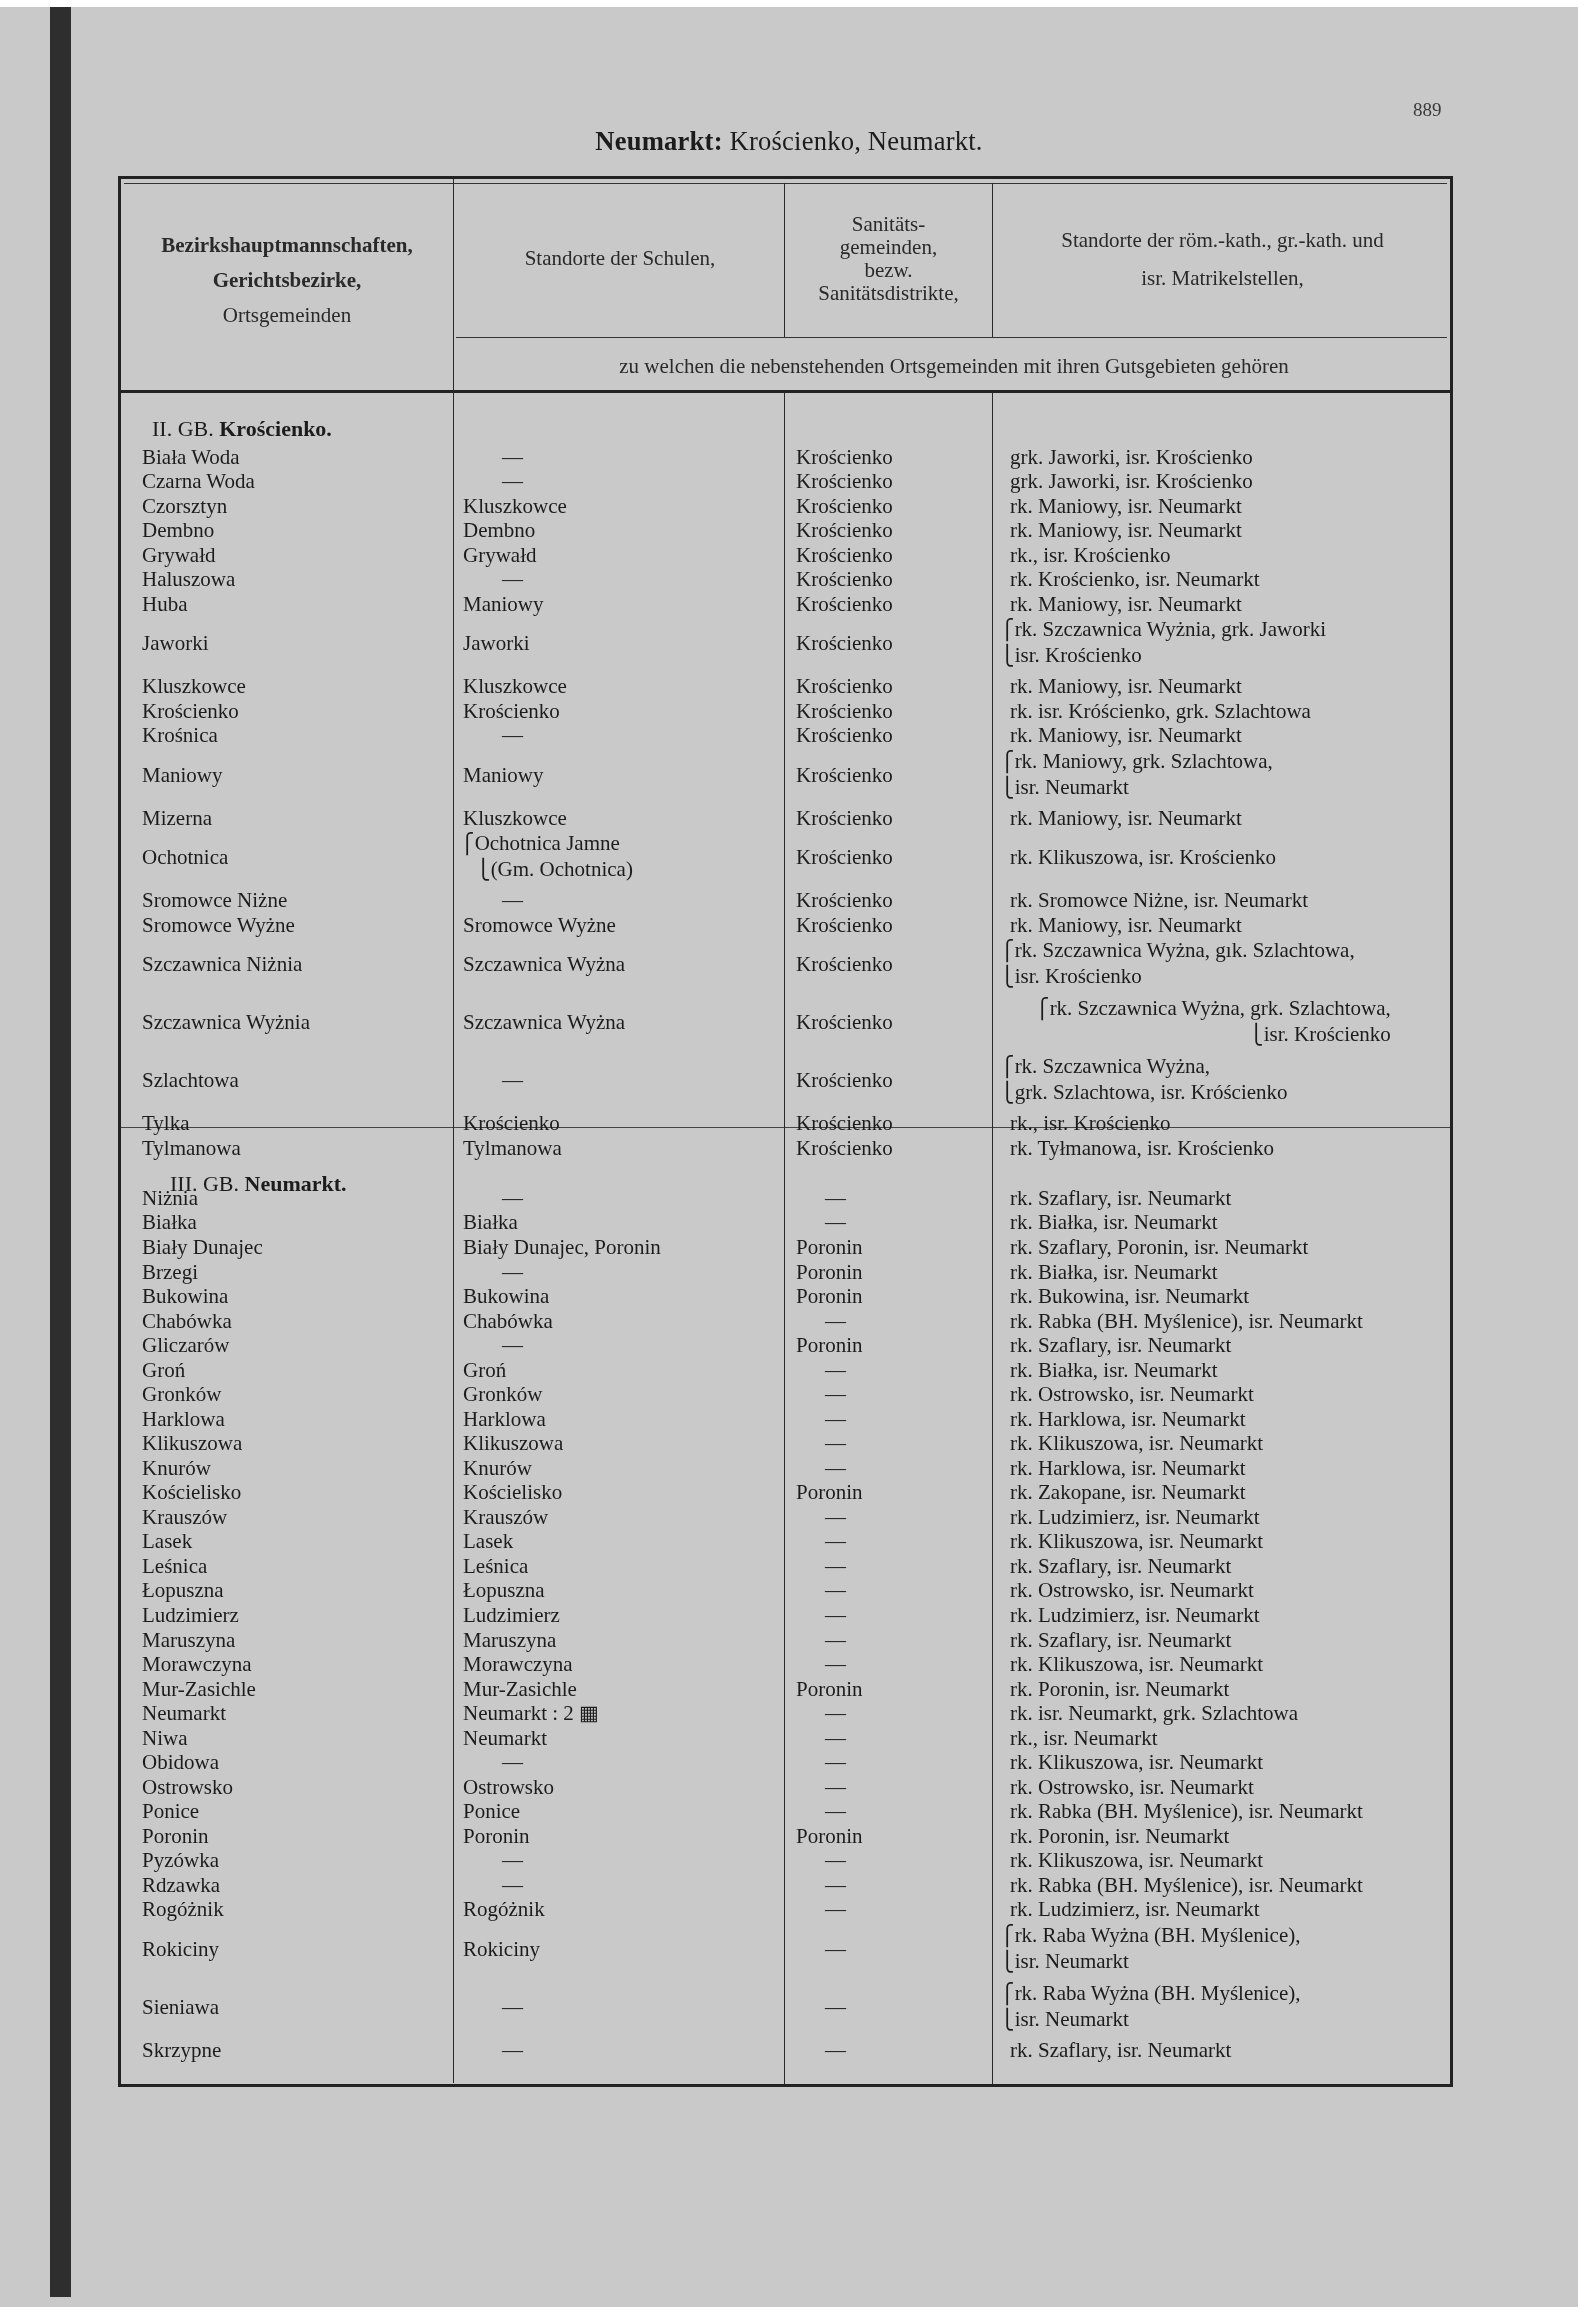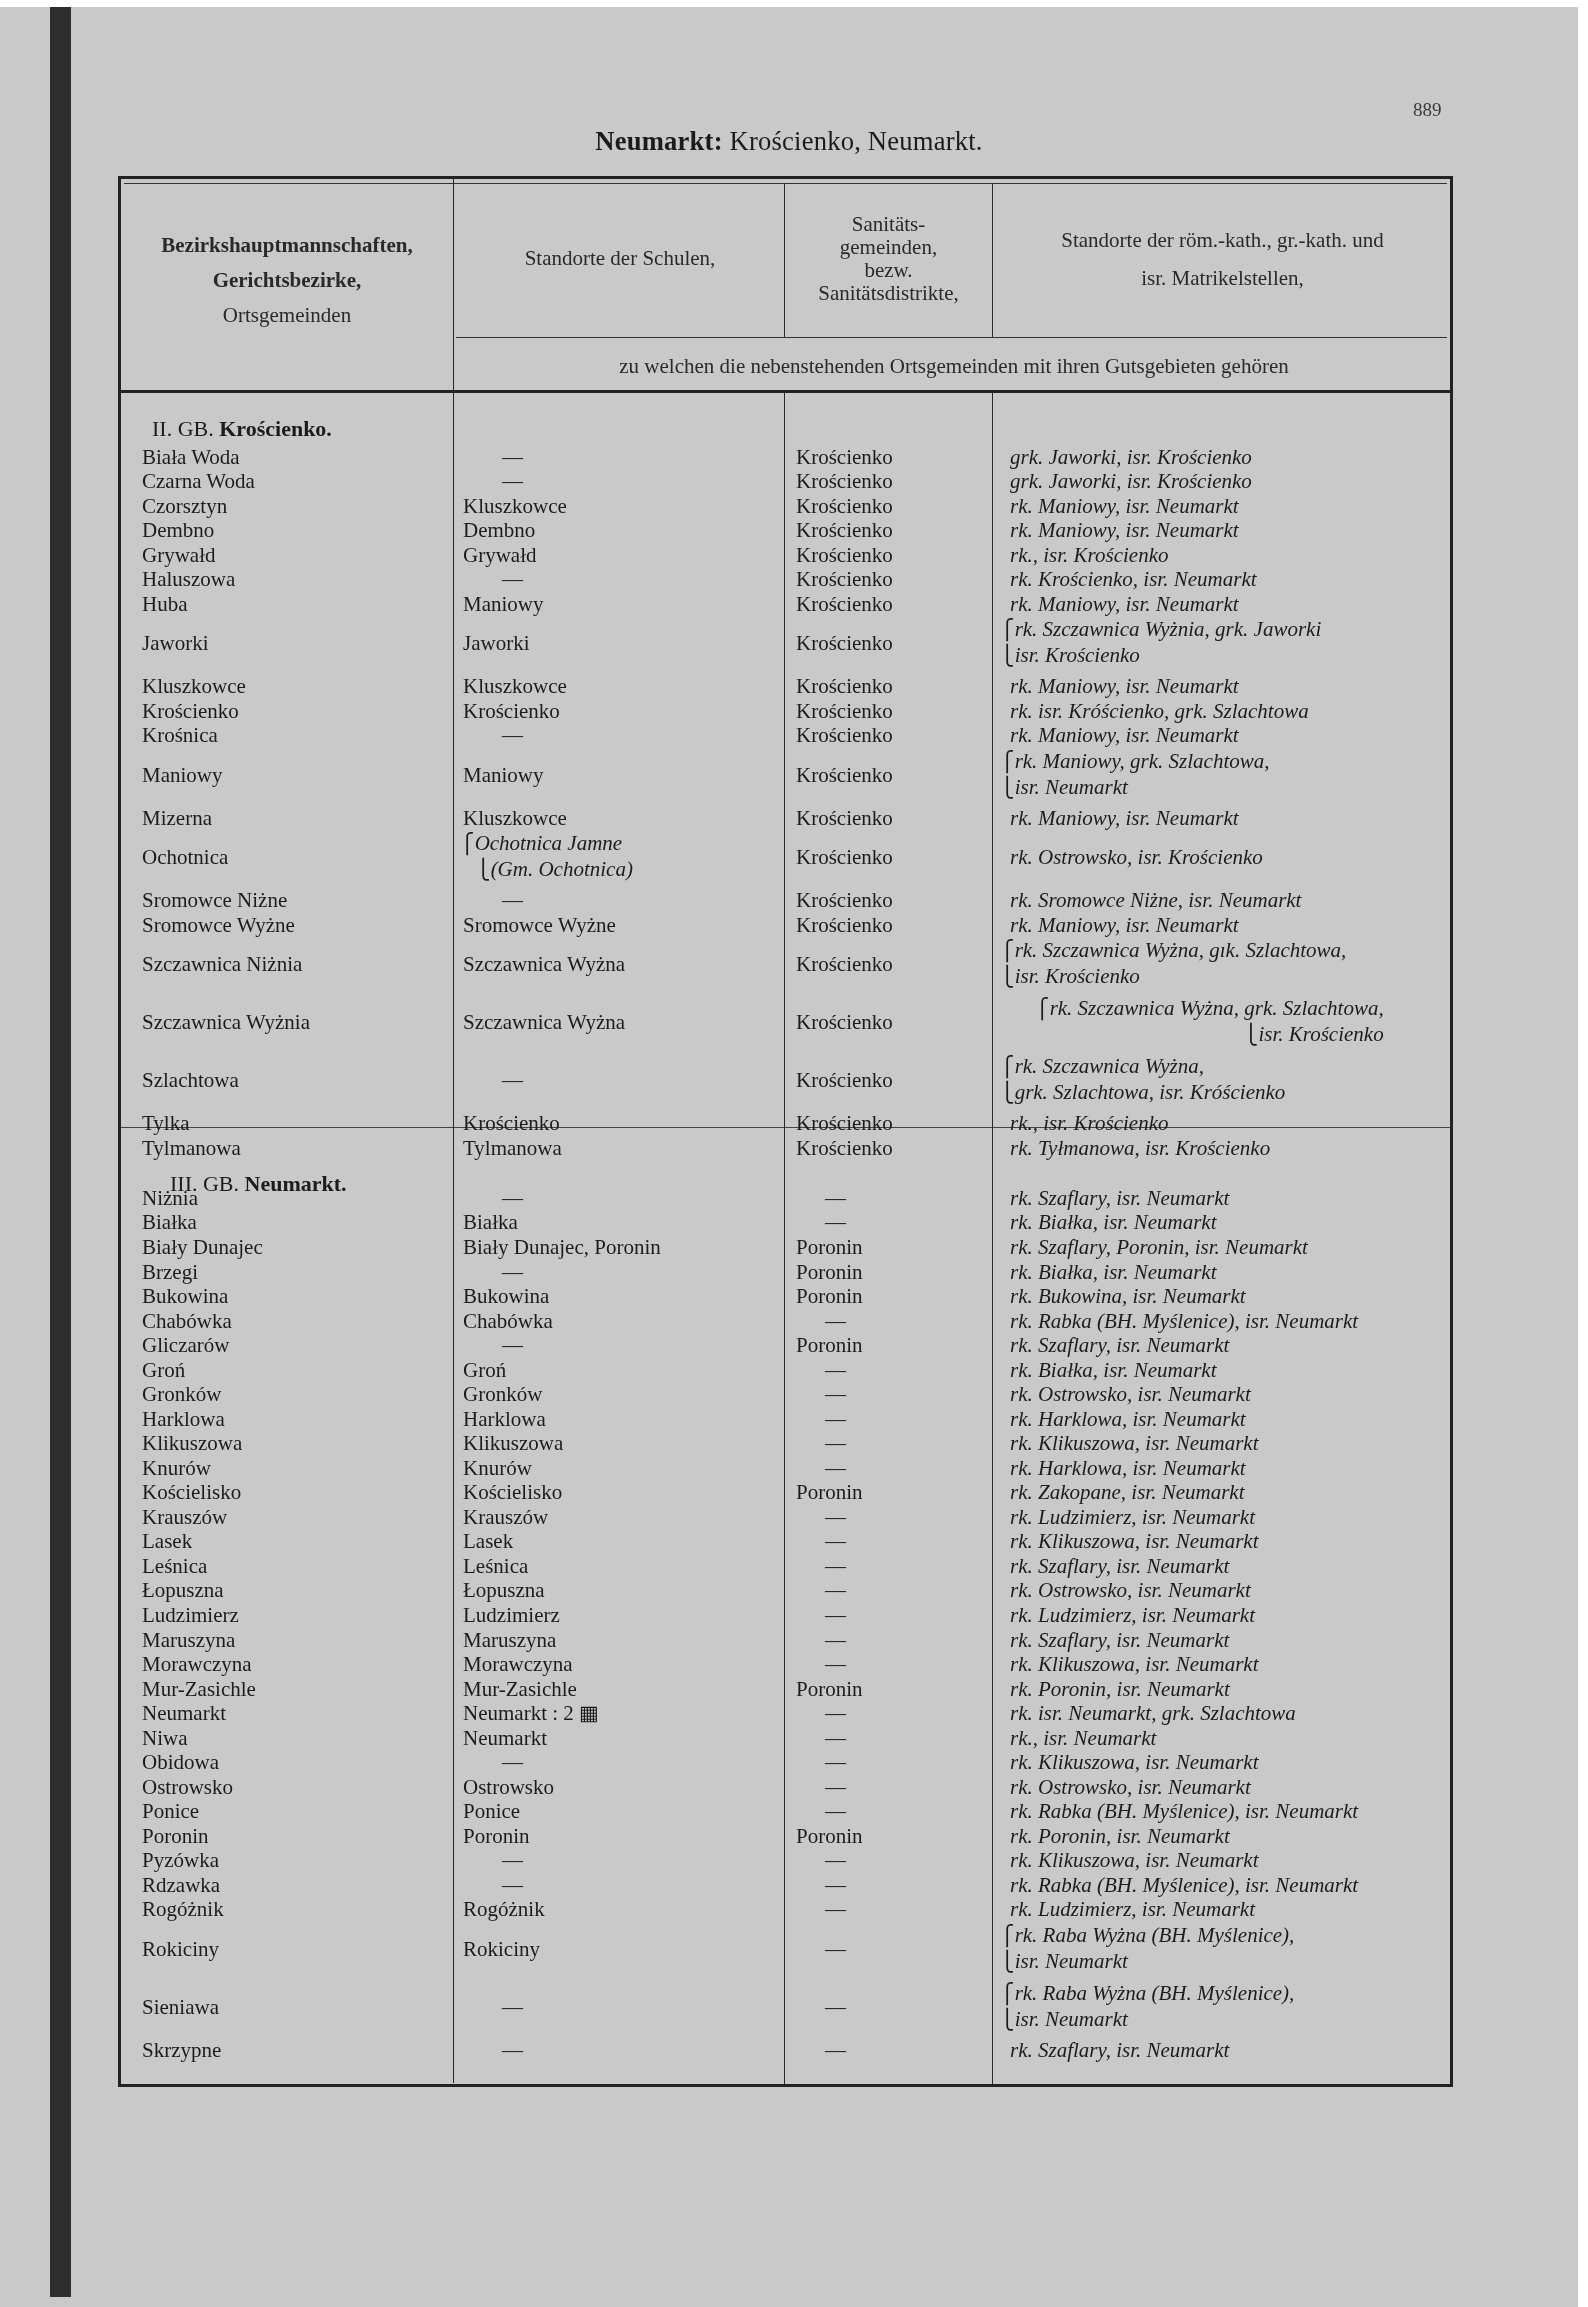--- a/index.html
+++ b/index.html
@@ -42,7 +42,7 @@
 
   .col { position: absolute; font-size: 21px; line-height: 24.5px; }
   .row { position: absolute; white-space: nowrap; }
-  .two { line-height: 24.5px; font-style: italic; }
+  .two { line-height: 24.5px; }
   .brace { font-size: 19.5px; }
 
   .section-title { position: absolute; font-size: 22px; }

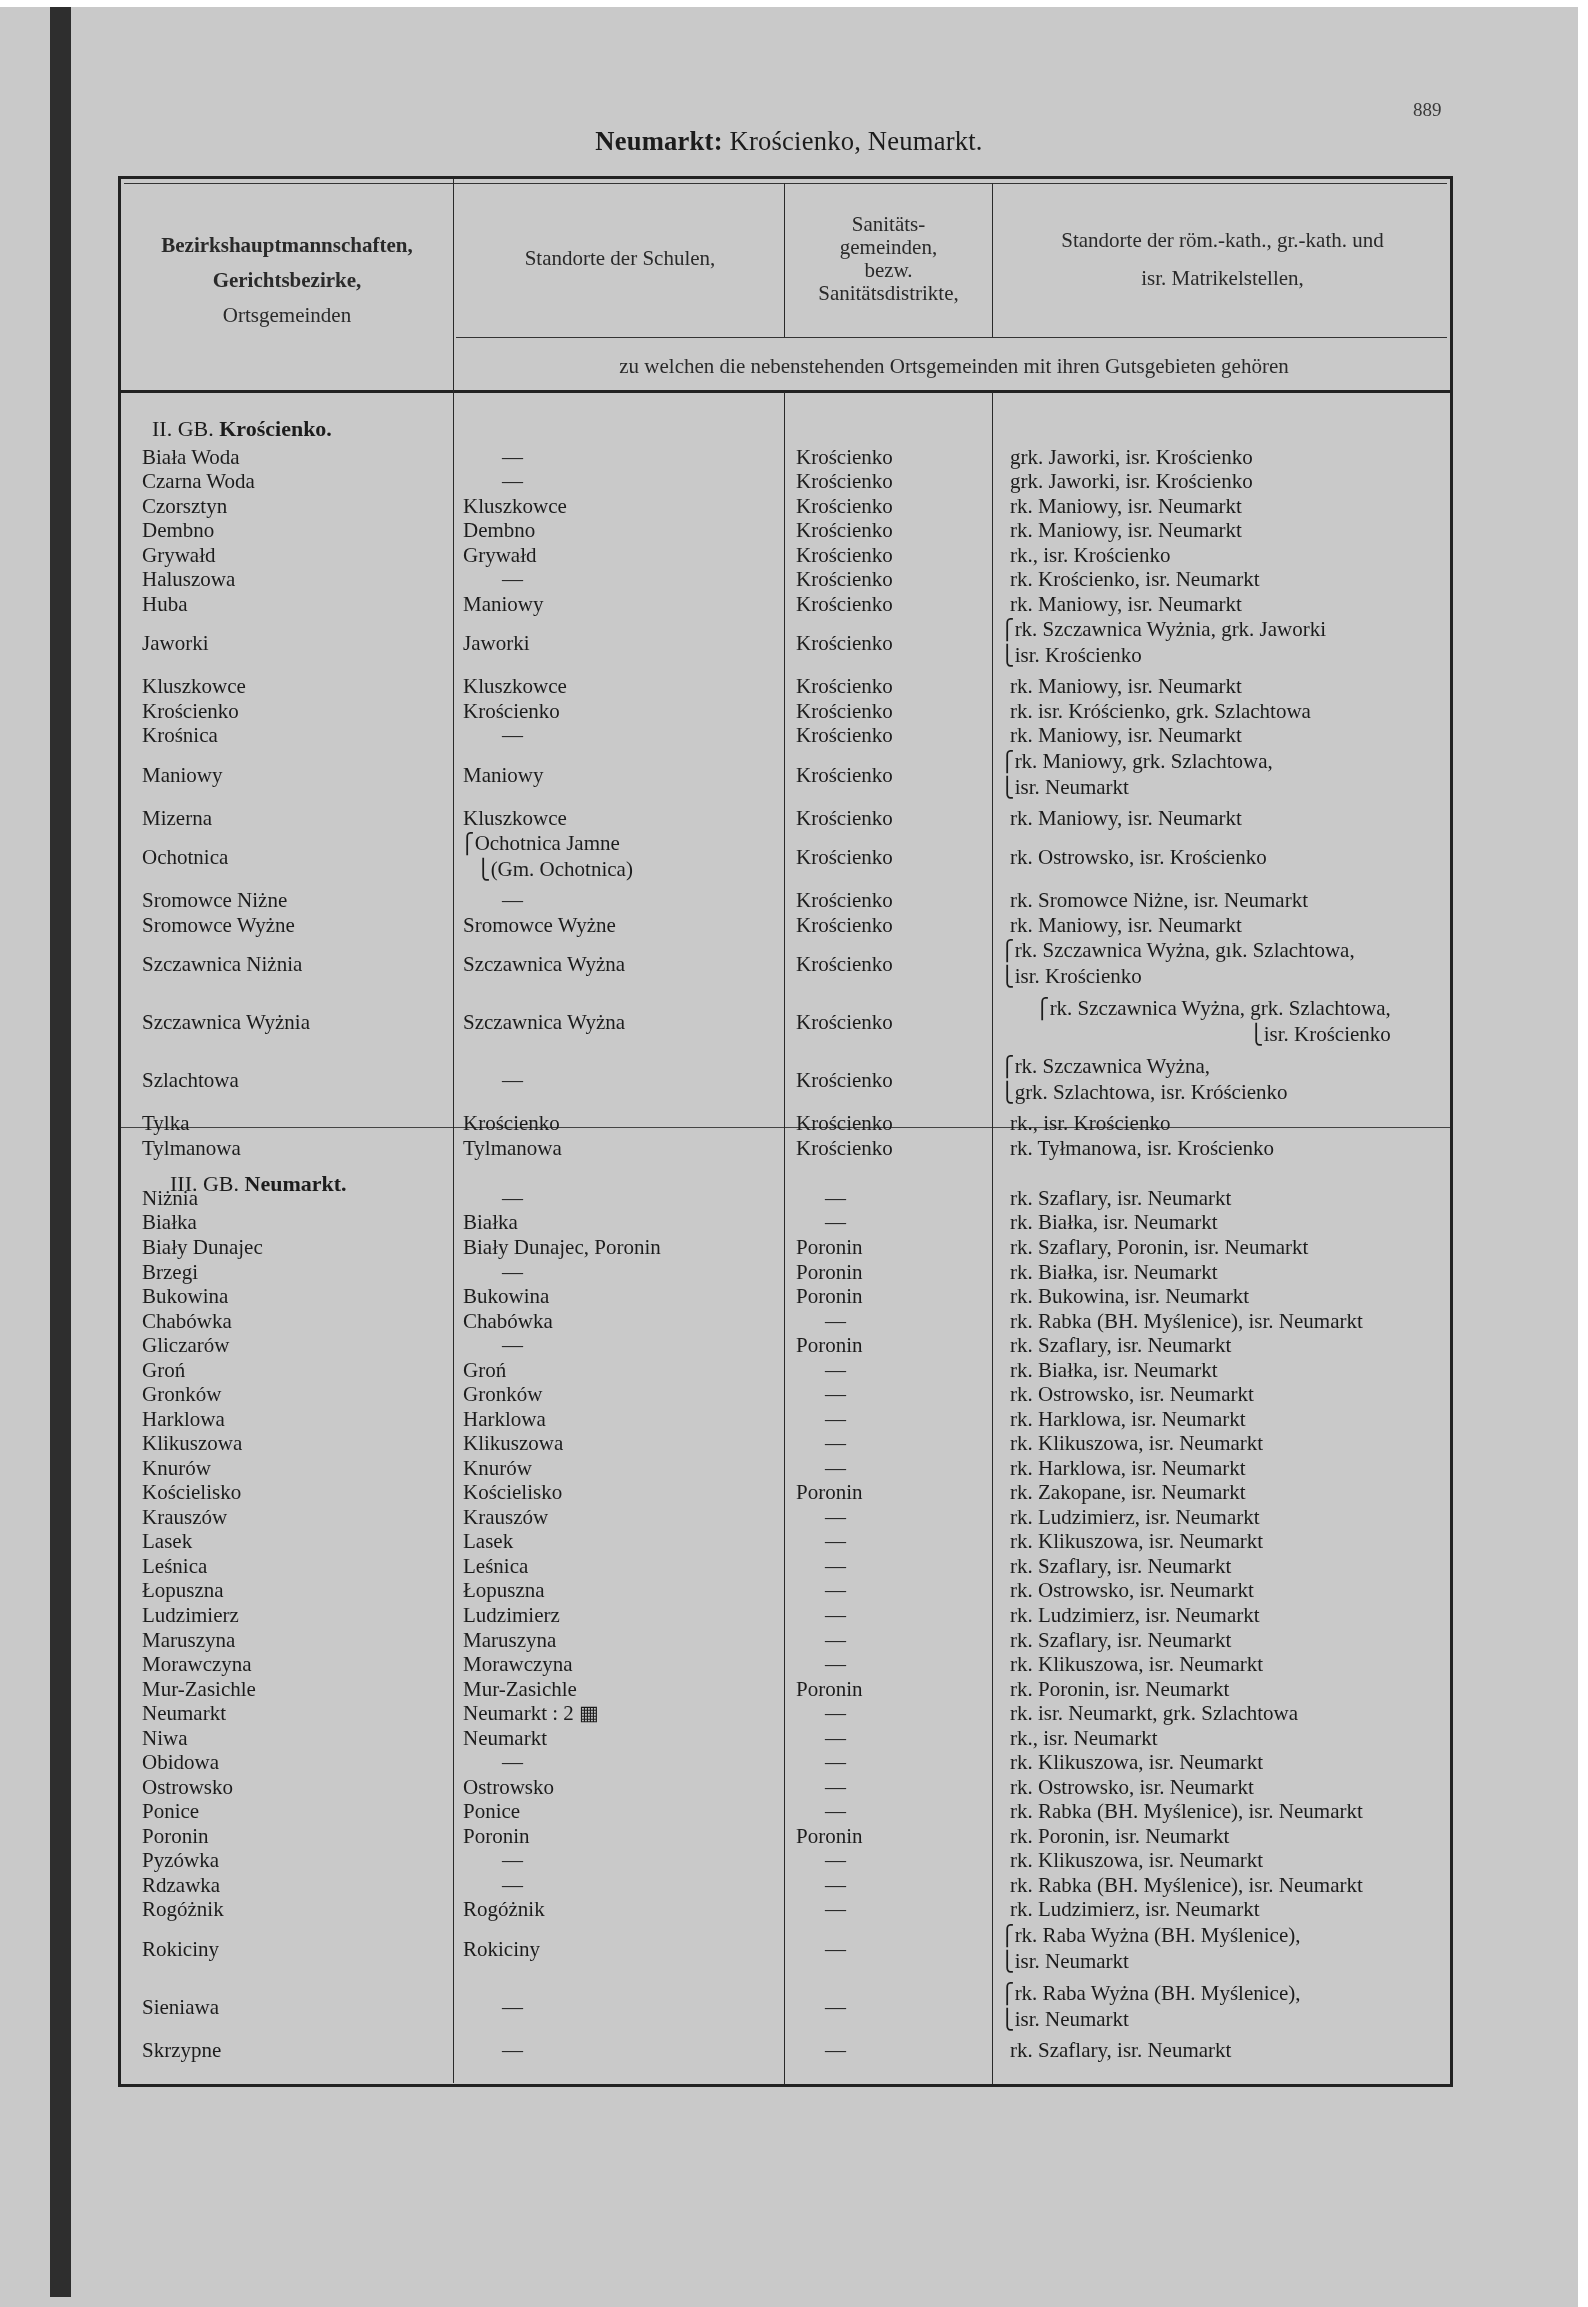--- a/index.html
+++ b/index.html
@@ -210,7 +210,7 @@
         </div>
         <div class="col" style="top: 666px; left: 675px;">Krościenko</div>
         <div class="col two" style="left: 889px; top: 666px;">
-          <div><span>rk. Ostrowsko, isr. Krościenko</span></div>
+          <div><span>rk. Klikuszowa, isr. Krościenko</span></div>
         </div>
       </div>
       <div class="row" style="left: 0px; top: 0px;">

